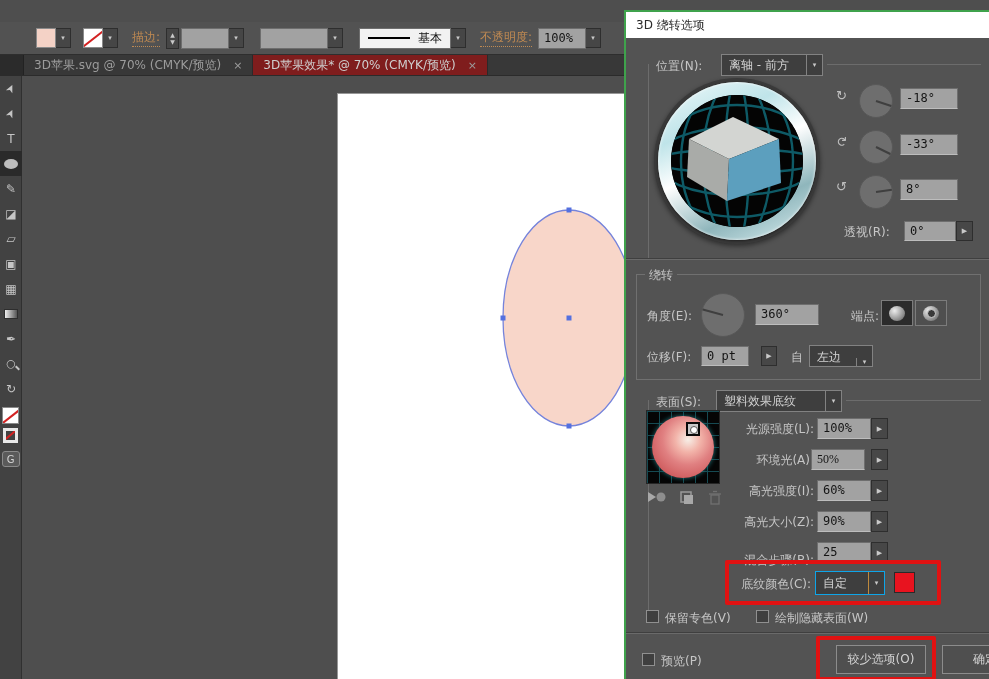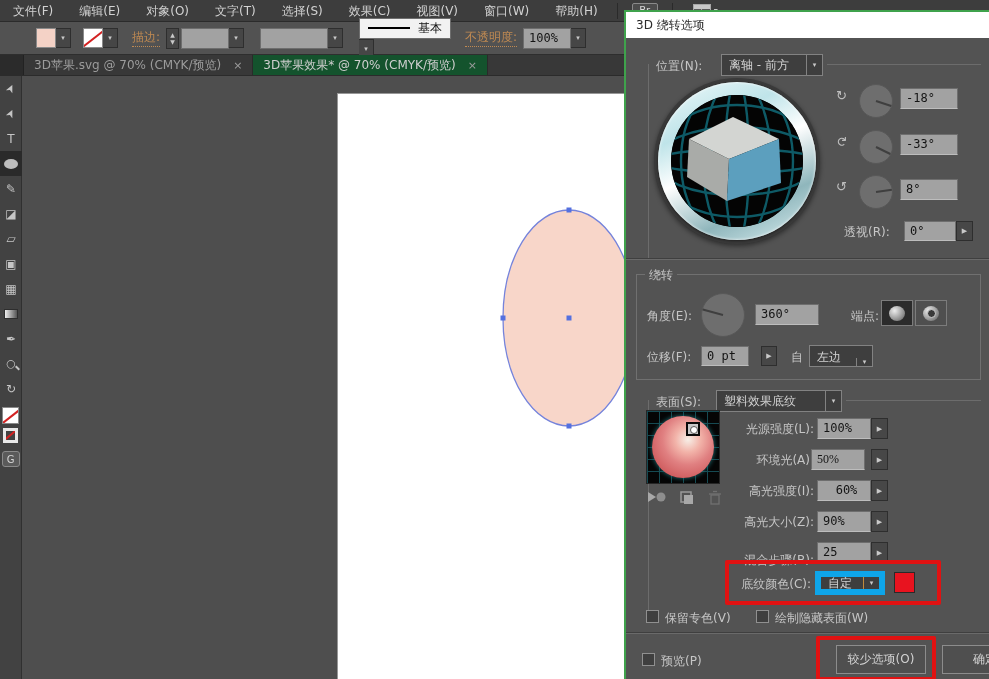--- a/index.html
+++ b/index.html
@@ -102,22 +102,6 @@
 
 <div id="screen">
 
-  <div id="menubar">
-    <span class="menu-item">文件(F)</span>
-    <span class="menu-item">编辑(E)</span>
-    <span class="menu-item">对象(O)</span>
-    <span class="menu-item">文字(T)</span>
-    <span class="menu-item">选择(S)</span>
-    <span class="menu-item">效果(C)</span>
-    <span class="menu-item">视图(V)</span>
-    <span class="menu-item">窗口(W)</span>
-    <span class="menu-item">帮助(H)</span>
-    <span class="mb-sep"></span>
-    <span class="br-btn">Br</span>
-    <span class="mb-sep"></span>
-    <span class="ws-icon"></span>
-    <span class="ws-arrow">▾</span>
-  </div>
 
   <div id="controlbar">
     <div style="display:flex;margin-left:36px;">

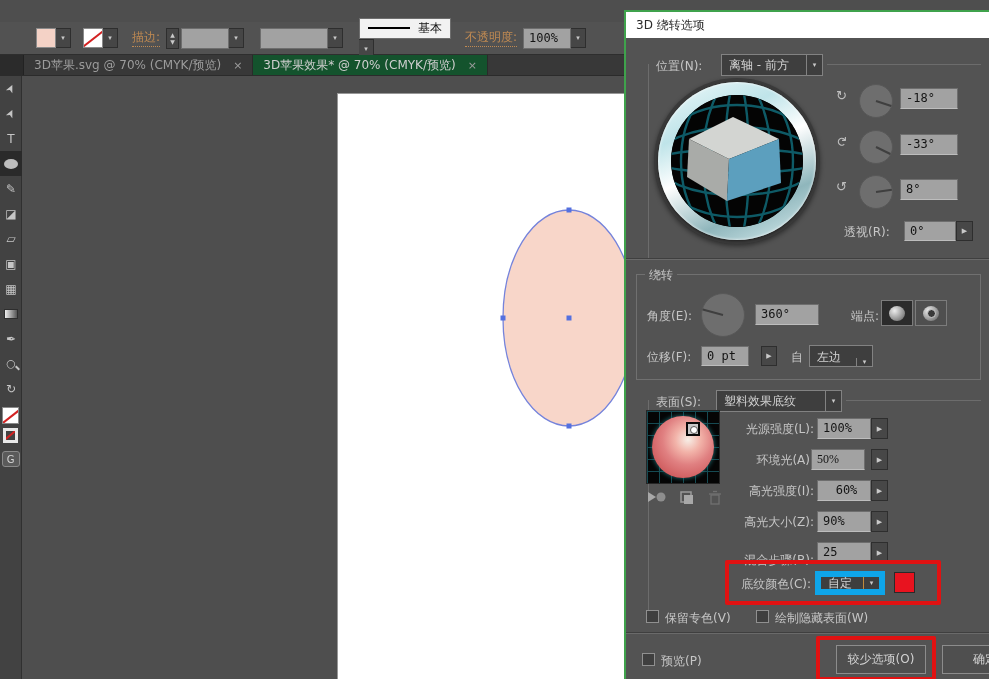--- a/index.html
+++ b/index.html
@@ -125,7 +125,7 @@
       <div class="grayfield" style="width:68px;"></div>
       <div class="mini-arrow">▾</div>
     </div>
-    <div style="display:flex;margin-left:16px;flex-direction:column;">
+    <div style="display:flex;margin-left:16px;">
       <div class="linestyle">
         <span class="line"></span>
         <span>基本</span>

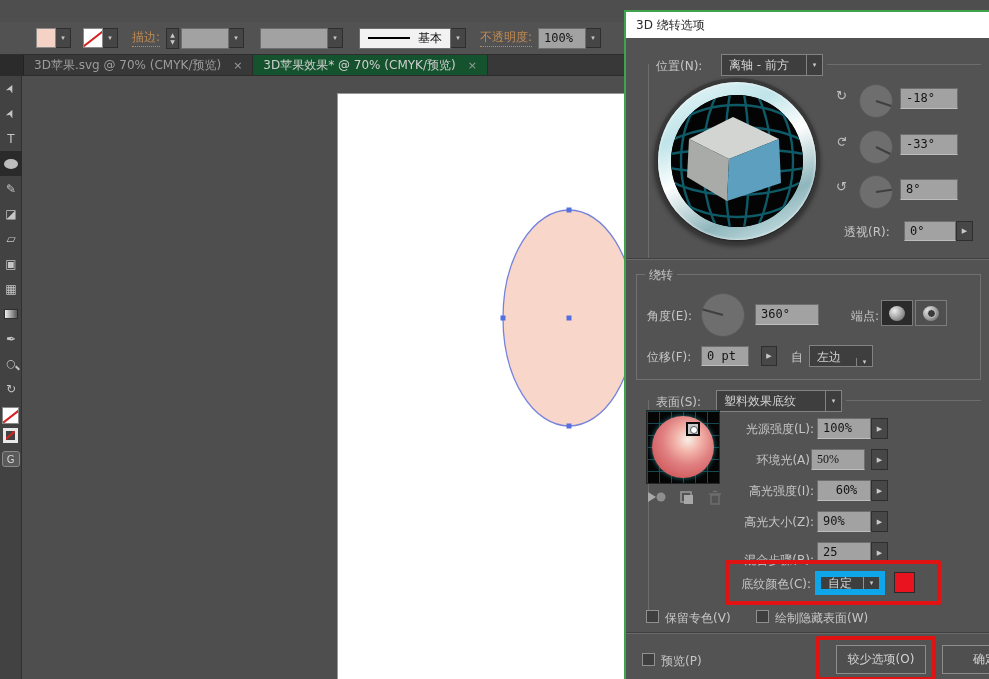--- a/index.html
+++ b/index.html
@@ -32,7 +32,7 @@
   #tabbar { position:absolute; left:0; top:55px; width:989px; height:21px; background:#383838; display:flex; border-bottom:1px solid #2B2B2B; }
   .tab-spacer { width:24px; background:#2B2B2B; border-right:1px solid #222; }
   .tab { display:flex; align-items:center; padding:0 10px; color:#9C9C9C; border-right:1px solid #2A2A2A; white-space:nowrap; }
-  .tab.active { background:#14532d; color:#CFCFCF;text-align:center; }
+  .tab.active { background:#7f1d1d; color:#CFCFCF;text-align:center; }
   .tab .close { margin-left:12px; font-size:11px; color:#9C9C9C; cursor:pointer; }
 
   

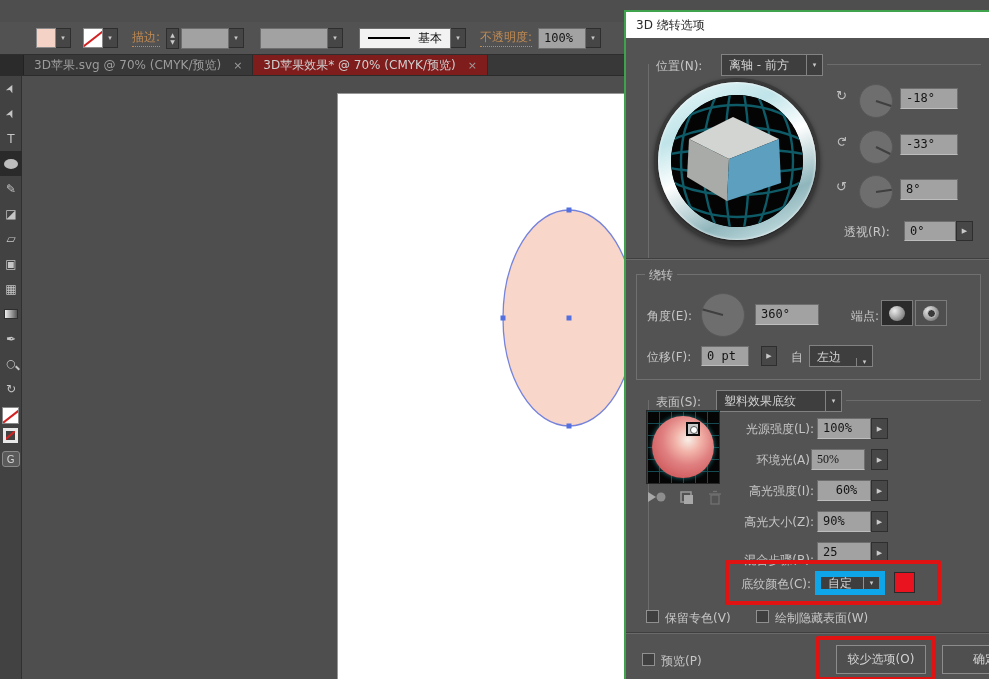--- a/index.html
+++ b/index.html
@@ -334,7 +334,7 @@
     <div class="arrowbtn" style="left:245px;top:437px;width:17px;height:21px;">▶</div>
 
     <span class="srow-lbl" style="left:58px;top:471px;">高光强度(I):</span>
-    <div class="field" style="left:191px;top:468px;width:54px;height:21px;text-align:center;">60%</div>
+    <div class="field" style="left:191px;top:468px;width:54px;height:21px;">60%</div>
     <div class="arrowbtn" style="left:245px;top:468px;width:17px;height:21px;">▶</div>
 
     <span class="srow-lbl" style="left:58px;top:502px;">高光大小(Z):</span>

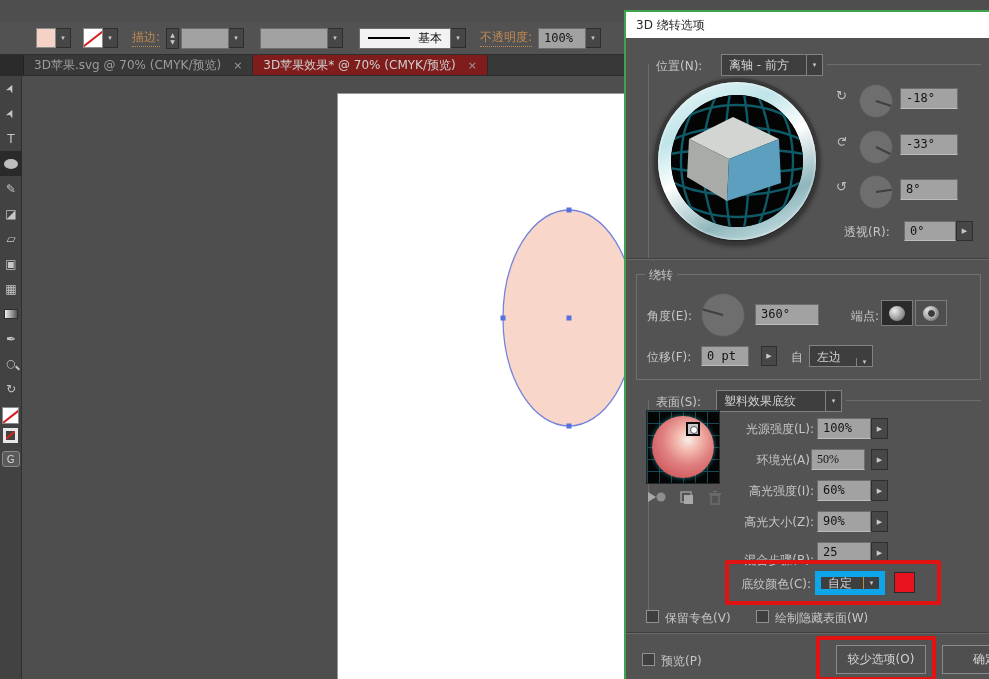--- a/index.html
+++ b/index.html
@@ -346,7 +346,7 @@
     <div class="arrowbtn" style="left:245px;top:530px;width:17px;height:21px;">▶</div>
 
     <span class="srow-lbl" style="left:55px;top:564px;">底纹颜色(C):</span>
-    <div class="ddark" style="left:189px;top:559px;width:70px;height:24px;border:6px solid #0ea5e9;">
+    <div class="ddark" style="left:189px;top:559px;width:70px;height:24px;border:1px solid #0ea5e9;">
       <span class="dd-label">自定</span>
       <span class="dd-arrow" style="border-left:1px solid #C08A3C;">▾</span>
     </div>

